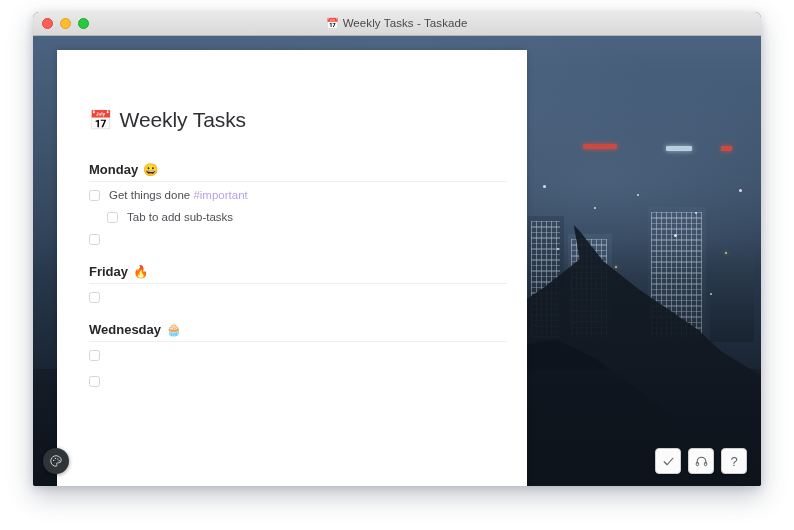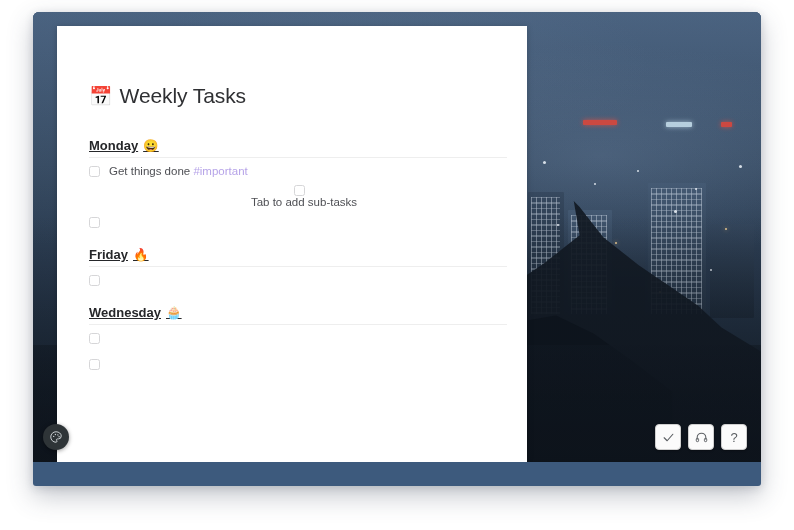--- a/index.html
+++ b/index.html
@@ -272,6 +272,16 @@
 
   <div id="window">
 
+    <div id="titlebar">
+      <div class="traffic">
+        <span class="light red"></span>
+        <span class="light yellow"></span>
+        <span class="light green"></span>
+      </div>
+      <div id="window-title">
+        <span class="ttl-emoji">📅</span><span>Weekly Tasks - Taskade</span>
+      </div>
+    </div>
 
     <div id="app-body">
 

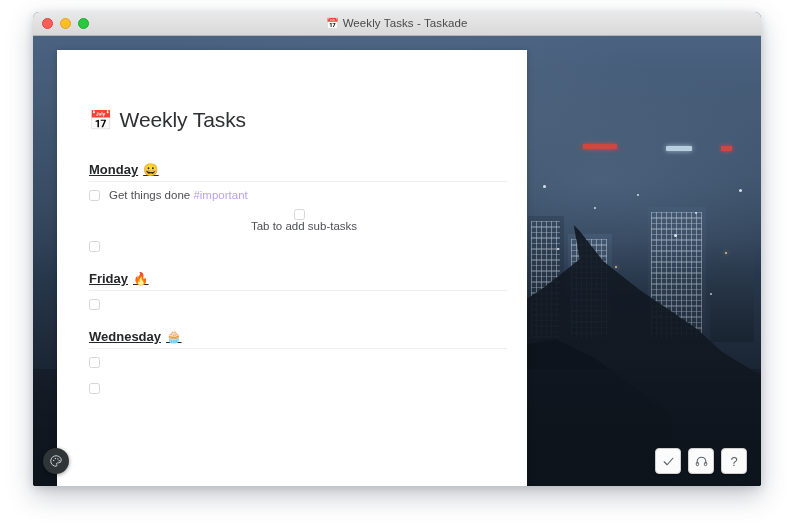--- a/index.html
+++ b/index.html
@@ -193,7 +193,7 @@
   }
   .day-head .dh-text { white-space: nowrap; }
   .day-head .dh-emoji { font-size: 12.5px; margin-left: 5px; }
-  .day-head .dh-wrap { display: inline-flex; align-items: center; text-decoration: underline; }
+  .day-head .dh-wrap { display: inline-flex; align-items: center; }
   .day-head::after {
     content: "";
     position: absolute;

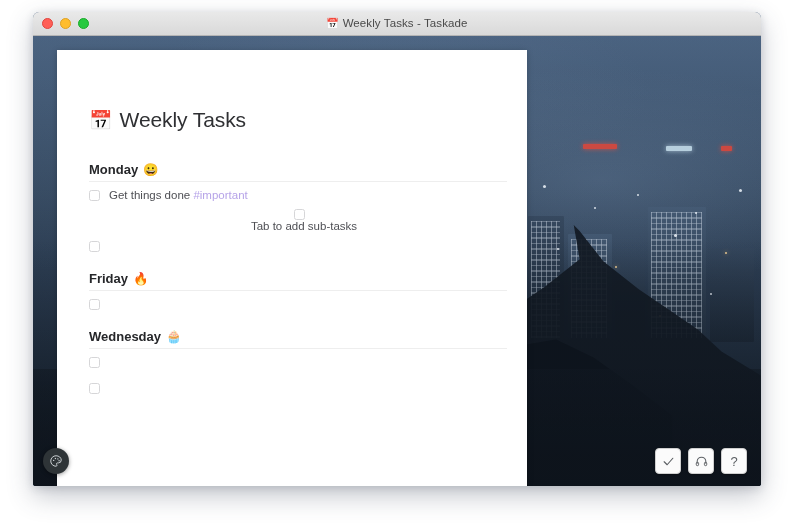--- a/index.html
+++ b/index.html
@@ -208,7 +208,7 @@
     min-height: 22px;
     padding: 3px 0;
   }
-  .task-row.sub { padding-left: 18px; flex-direction: column; }
+  .task-row.sub { padding-left: 18px; }
 
   .cbox {
     width: 11px; height: 11px;

